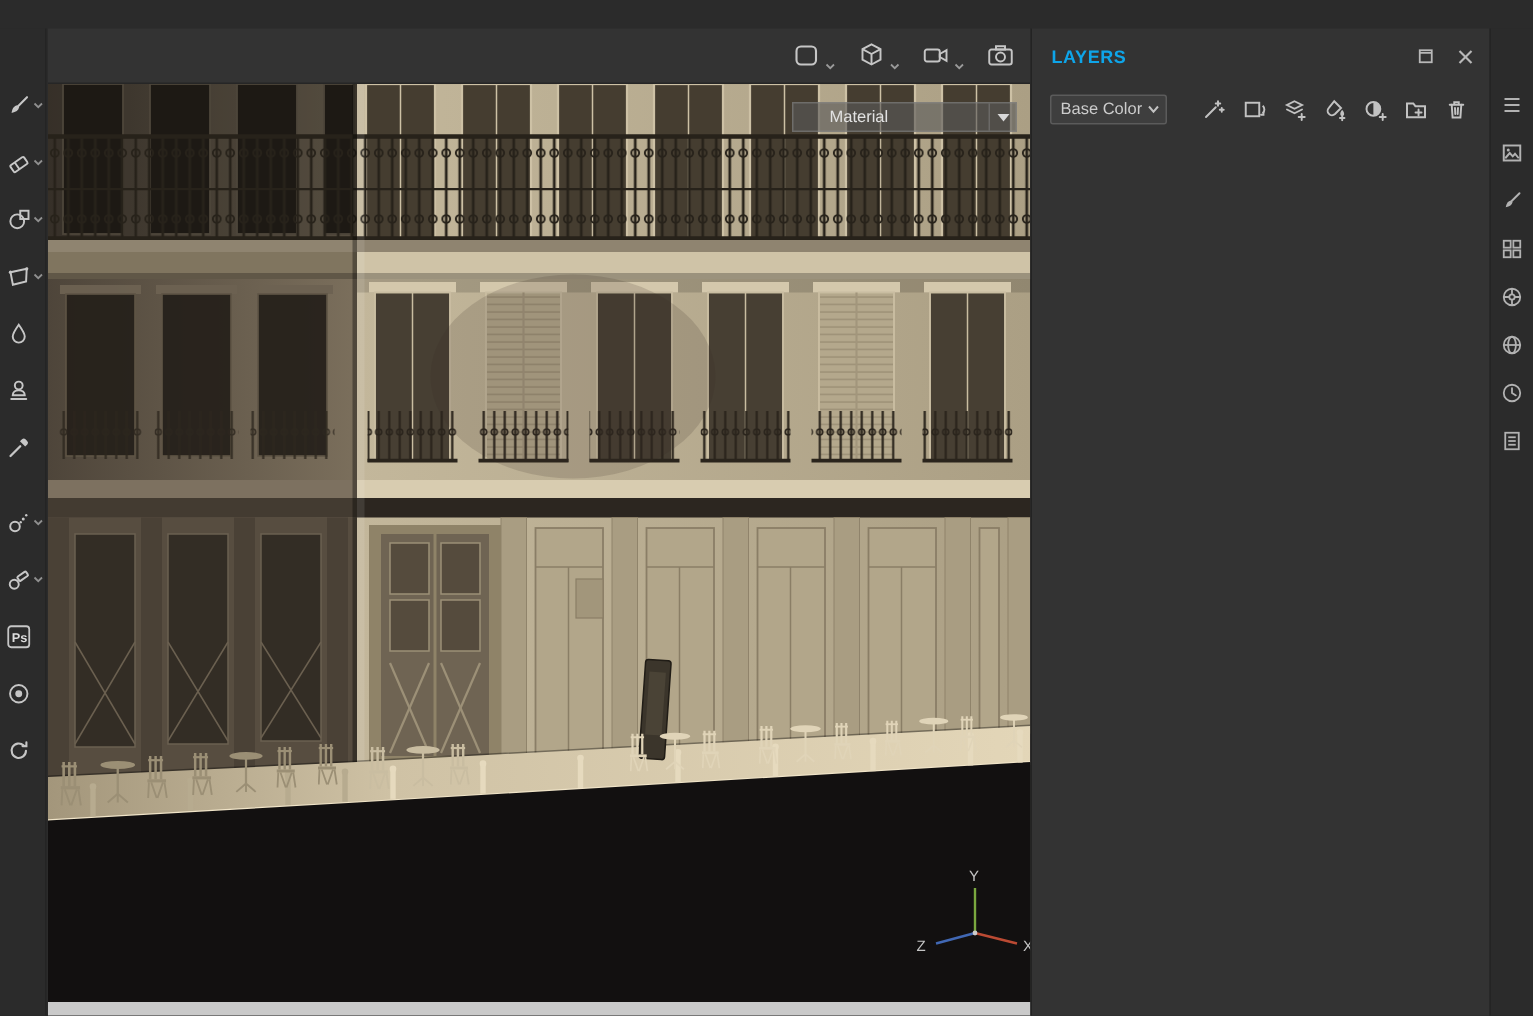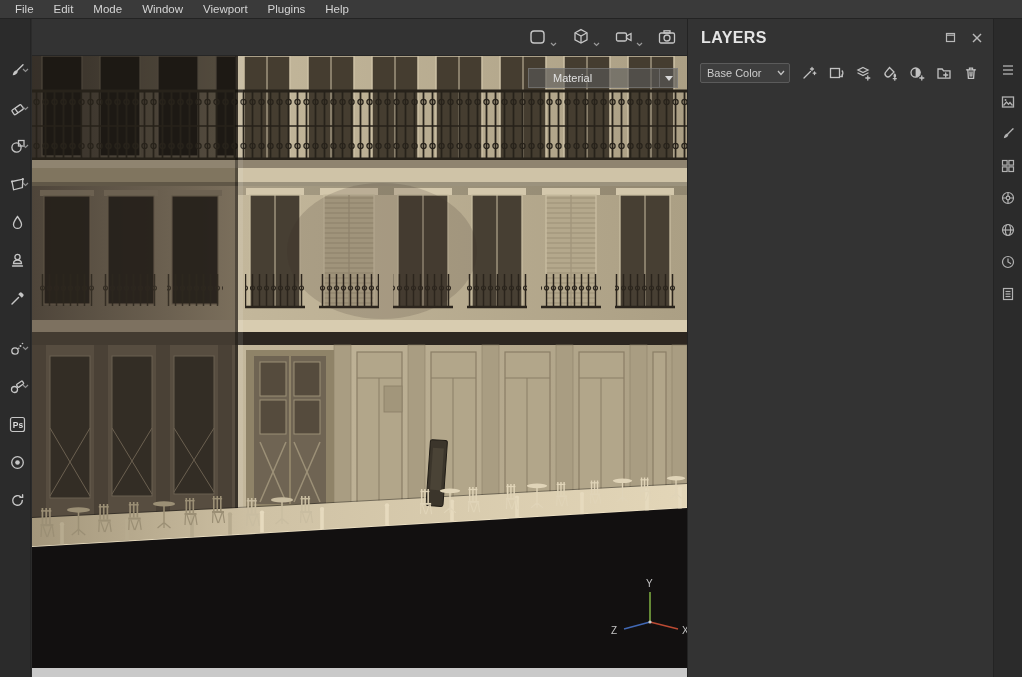--- a/index.html
+++ b/index.html
@@ -72,15 +72,6 @@
 
 <div class="app">
 
-  <div class="menubar">
-    <span class="menu-item">File</span>
-    <span class="menu-item">Edit</span>
-    <span class="menu-item">Mode</span>
-    <span class="menu-item">Window</span>
-    <span class="menu-item">Viewport</span>
-    <span class="menu-item">Plugins</span>
-    <span class="menu-item">Help</span>
-  </div>
 
   <div class="left-toolbar">
     <div class="tool-btn">

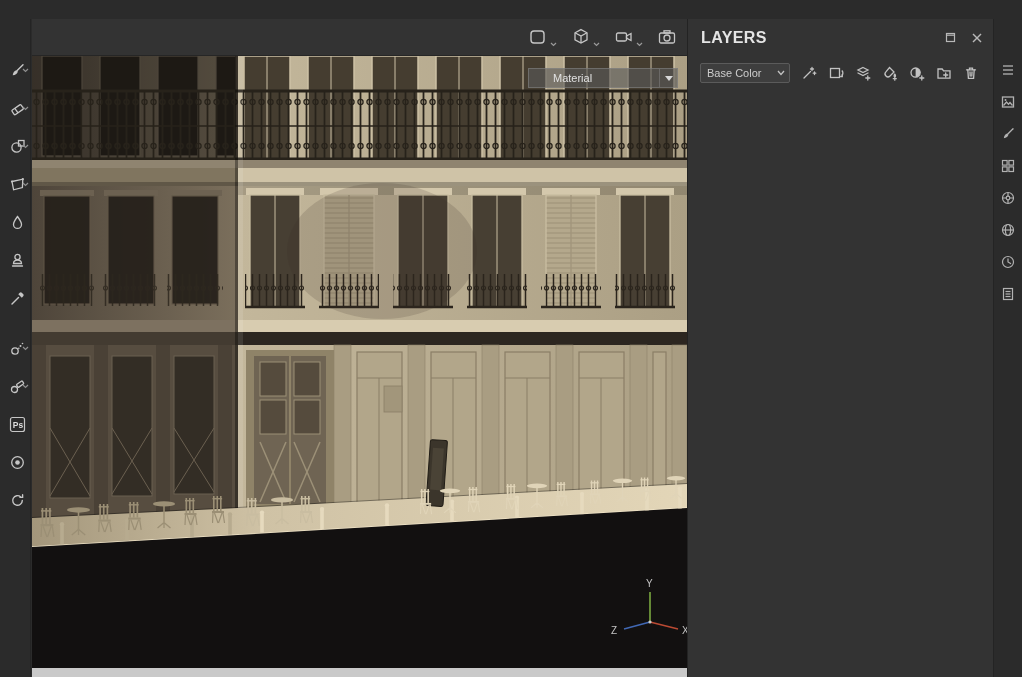--- a/index.html
+++ b/index.html
@@ -47,7 +47,7 @@
                   background:#333333; border-left:1px solid #232323; }
   .panel-header { position:absolute; left:0; top:0; width:100%; height:37px;
                   display:flex; align-items:center; padding:0 10px 0 13px; }
-  .panel-title { color:#e5e5e5; font-size:16px; font-weight:bold; letter-spacing:.4px; flex:1; }
+  .panel-title { color:#0ea5e9; font-size:12px; font-weight:bold; letter-spacing:.4px; flex:1; }
   .ph-icon { margin-left:14px; display:flex; align-items:center; }
   .panel-toolbar { position:absolute; left:0; top:37px; width:100%; height:34px;
                    display:flex; align-items:center; padding:0 14px 0 12px; }

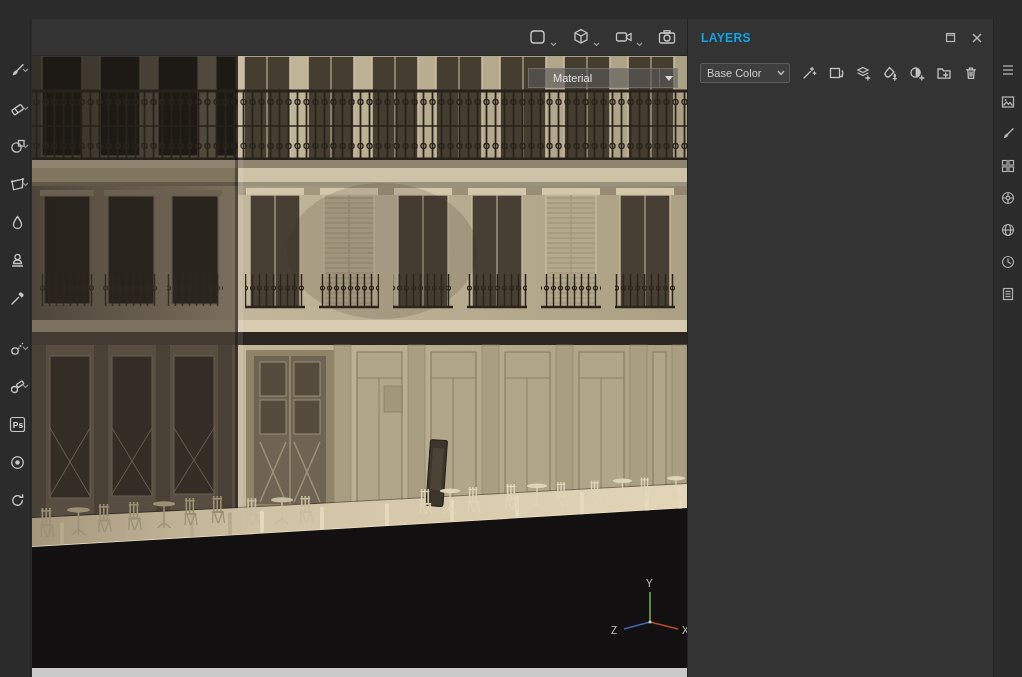--- a/index.html
+++ b/index.html
@@ -51,7 +51,7 @@
   .ph-icon { margin-left:14px; display:flex; align-items:center; }
   .panel-toolbar { position:absolute; left:0; top:37px; width:100%; height:34px;
                    display:flex; align-items:center; padding:0 14px 0 12px; }
-  .channel-select { width:90px; height:20px; background:#3e3e3e; border:1px solid #5b5b5b;
+  .channel-select { width:78px; height:20px; background:#3e3e3e; border:1px solid #5b5b5b;
                     border-radius:2px; display:flex; align-items:center; color:#cccccc; font-size:11px; }
   .channel-select .cs-label { flex:1; padding-left:6px; white-space:nowrap; }
   .channel-select .cs-arrow { width:16px; display:flex; justify-content:center; }

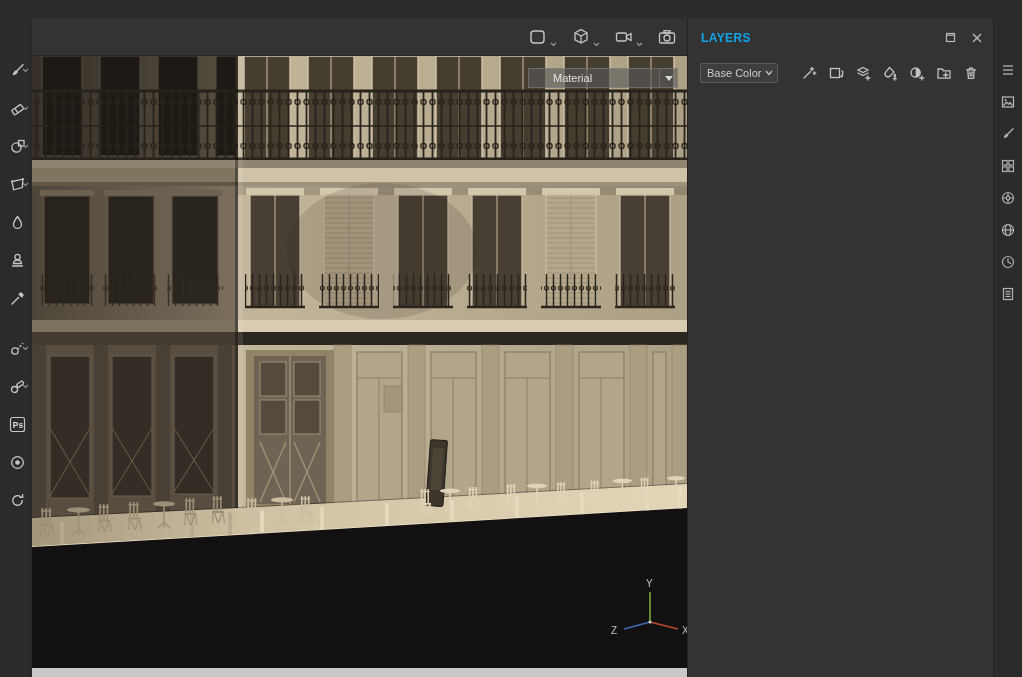--- a/index.html
+++ b/index.html
@@ -18,7 +18,7 @@
                   background:#2b2b2b; border-right:1px solid #242424;
                   display:flex; flex-direction:column; align-items:center; padding-top:38px; }
   .tool-btn { position:relative; width:30px; height:26px; margin-bottom:12px;
-              display:flex; align-items:center; justify-content:center; padding-left:4px; }
+              display:flex; align-items:center; justify-content:flex-start; padding-left:4px; }
   .tool-btn.group2 { margin-top:12px; }
   .tool-btn svg.ticon { display:block; }
   .tool-chev { position:absolute; right:1px; top:11px; }

